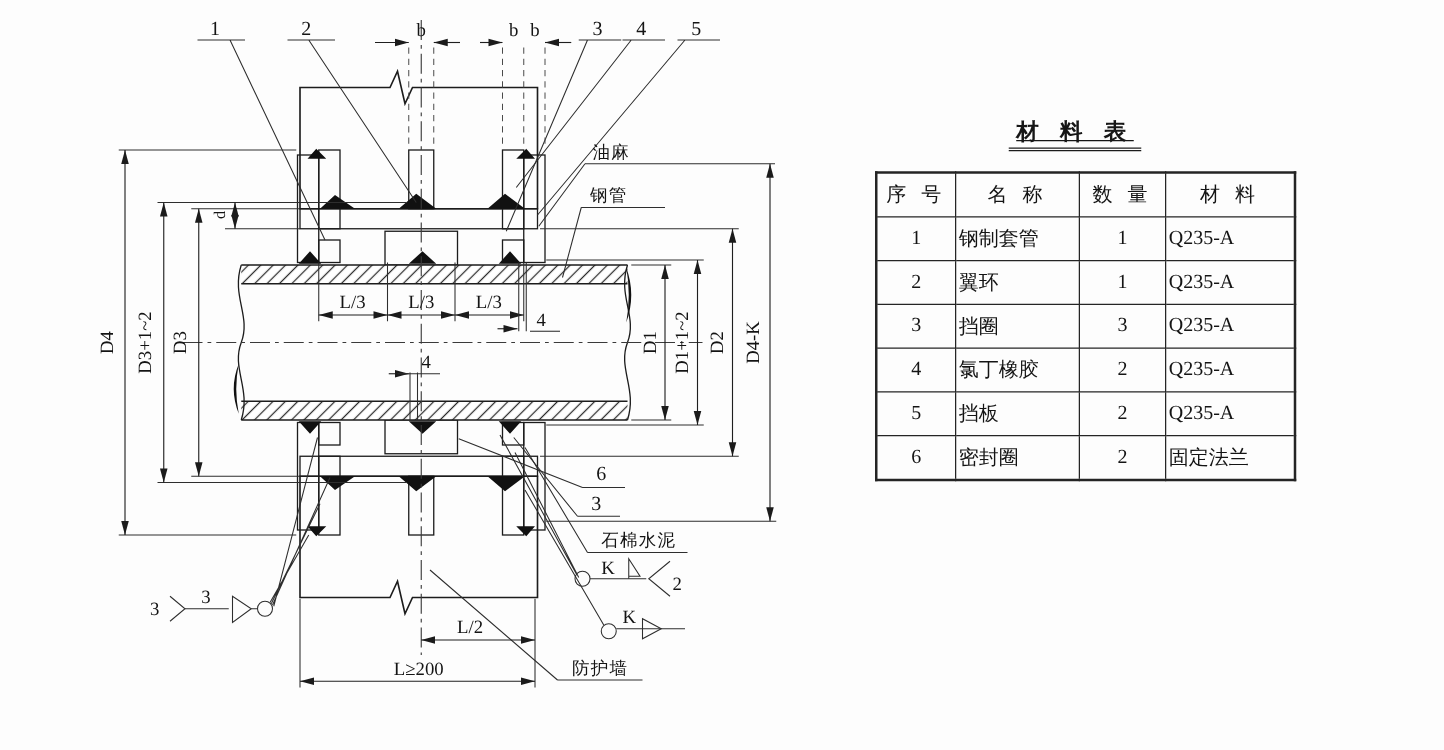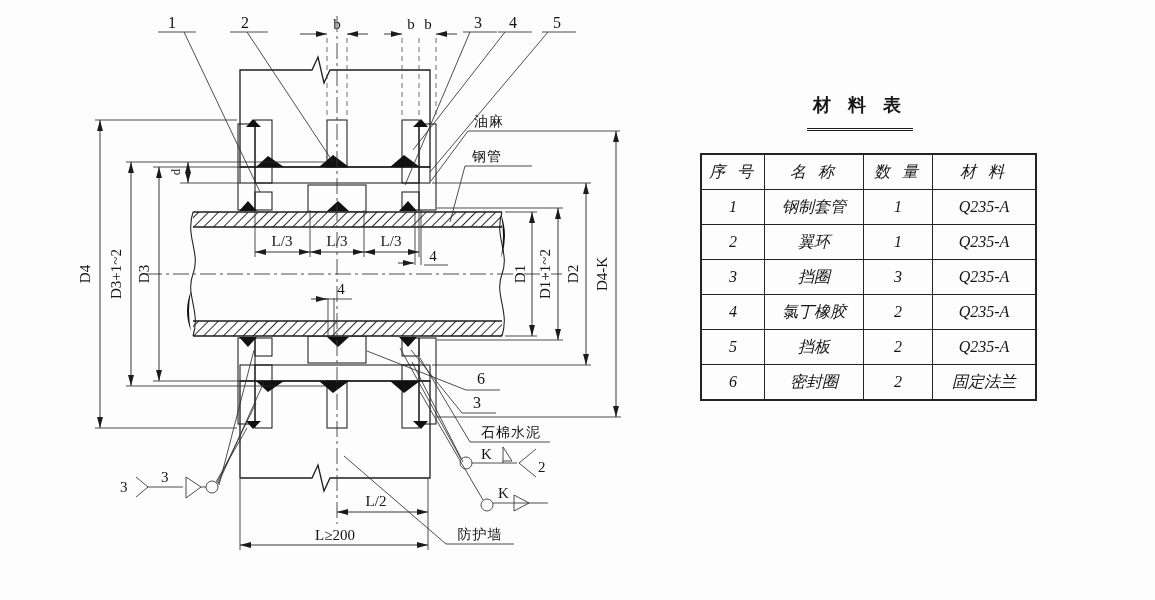--- a/index.html
+++ b/index.html
@@ -20,7 +20,7 @@
   
   .mat-wrap{position:absolute;left:700px;top:93px;width:320px;color:#161616;}
   .mat-title{text-align:center;font:18px "Liberation Sans", sans-serif;letter-spacing:6px;font-weight:bold;}
-  .mat-title span{border-bottom:3px double #1c1c1c;padding:0 6px 13px 6px;}
+  .mat-title span{border-bottom:3px double #1c1c1c;padding:0 6px 3px 6px;text-decoration:underline;}
   table.mat{border-collapse:collapse;margin-top:36px;width:318px;table-layout:fixed;font-style:italic;}
   table.mat th, table.mat td{border:1px solid #242424;font-weight:normal;
      font-family:"Liberation Serif", serif;font-size:16px;color:#141414;

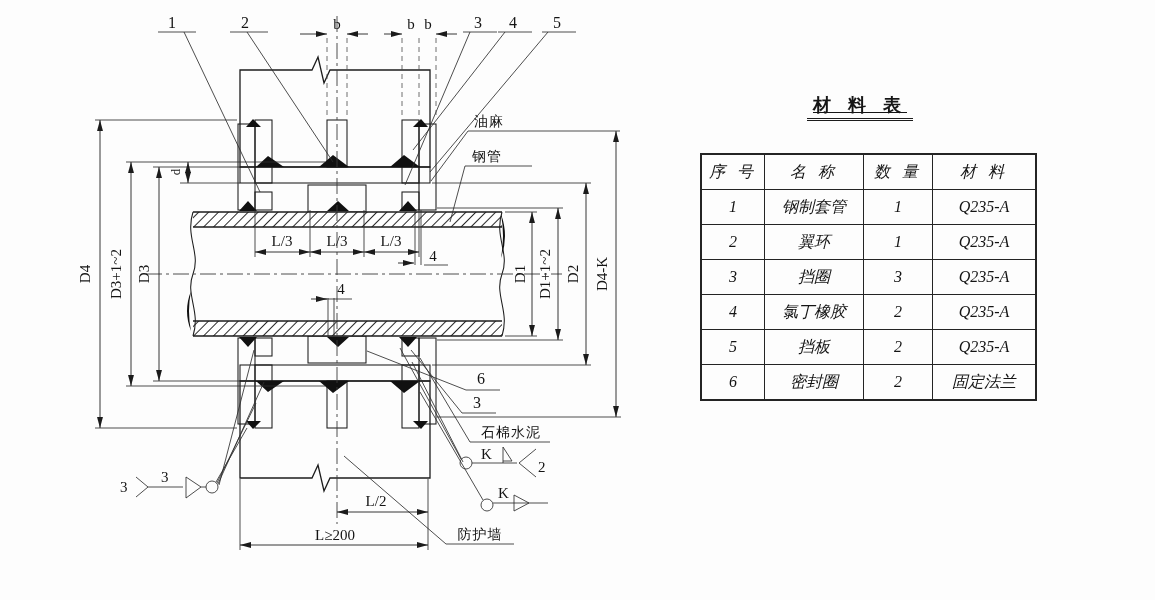--- a/index.html
+++ b/index.html
@@ -21,7 +21,7 @@
   .mat-wrap{position:absolute;left:700px;top:93px;width:320px;color:#161616;}
   .mat-title{text-align:center;font:18px "Liberation Sans", sans-serif;letter-spacing:6px;font-weight:bold;}
   .mat-title span{border-bottom:3px double #1c1c1c;padding:0 6px 3px 6px;text-decoration:underline;}
-  table.mat{border-collapse:collapse;margin-top:36px;width:318px;table-layout:fixed;font-style:italic;}
+  table.mat{border-collapse:collapse;margin-top:20px;width:318px;table-layout:fixed;}
   table.mat th, table.mat td{border:1px solid #242424;font-weight:normal;
      font-family:"Liberation Serif", serif;font-size:16px;color:#141414;
      height:34px;padding:0 2px;overflow:hidden;white-space:nowrap;}

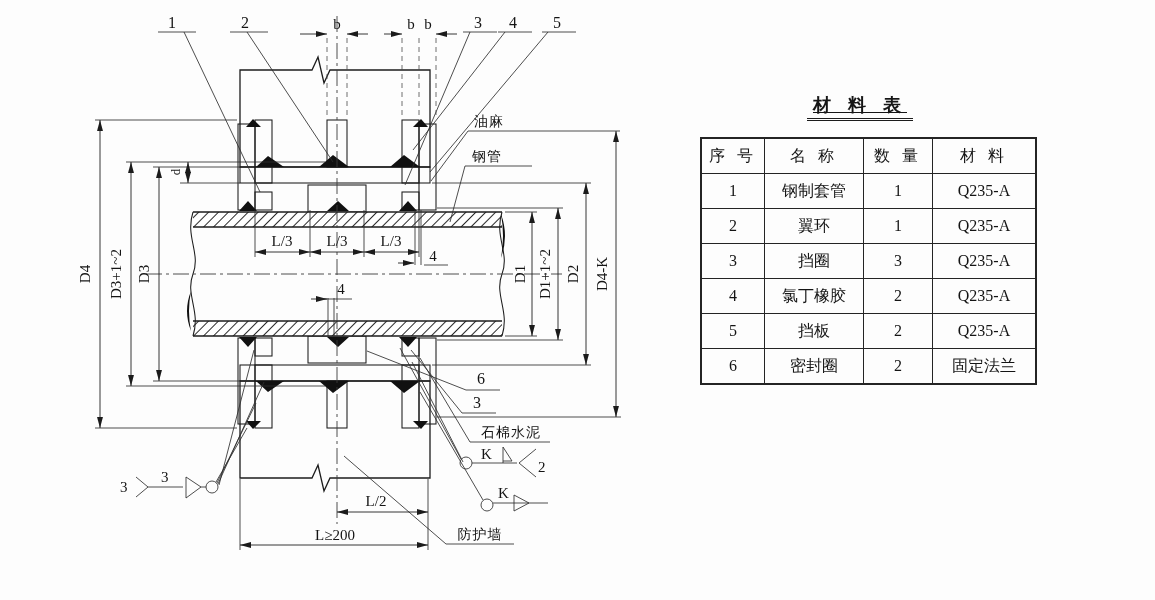--- a/index.html
+++ b/index.html
@@ -27,7 +27,7 @@
      height:34px;padding:0 2px;overflow:hidden;white-space:nowrap;}
   table.mat{border:2px solid #242424;}
   th.c-no{width:58px;} th.c-name{width:94px;} th.c-qty{width:64px;} th.c-mat{width:98px;}
-  td.a-c{text-align:center;} td.a-l{text-align:center;padding-left:10px;}
+  td.a-c{text-align:center;} td.a-l{text-align:left;padding-left:10px;}
   th{text-align:center;letter-spacing:4px;font-size:16px;}
 </style>
 </head>

